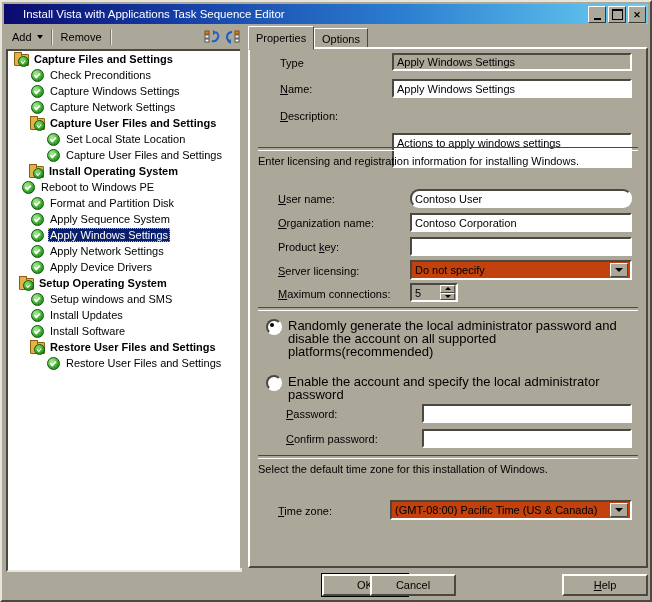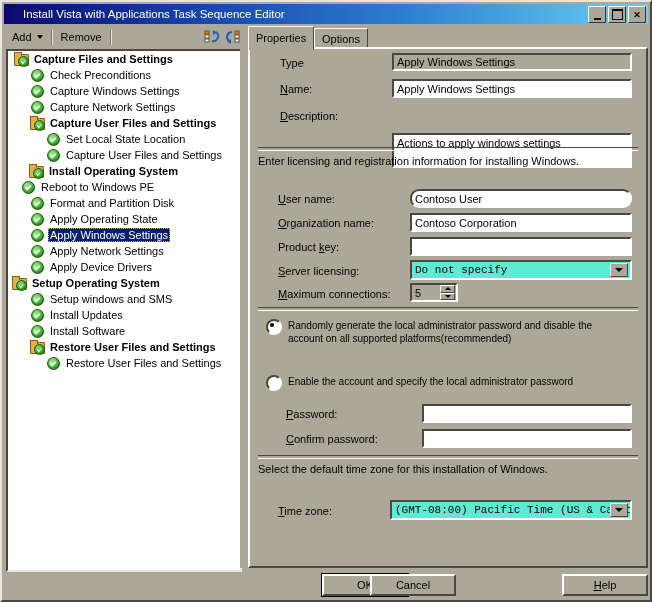--- a/index.html
+++ b/index.html
@@ -352,7 +352,7 @@
         </div>
         <div class="tnode leaf" style="padding-left: 21px;">
           <span class="ico check"></span>
-          <span class="lbl">Apply Operating State</span>
+          <span class="lbl">Apply Sequence System</span>
         </div>
         <div class="tnode leaf sel" style="padding-left: 21px;">
           <span class="ico check"></span>

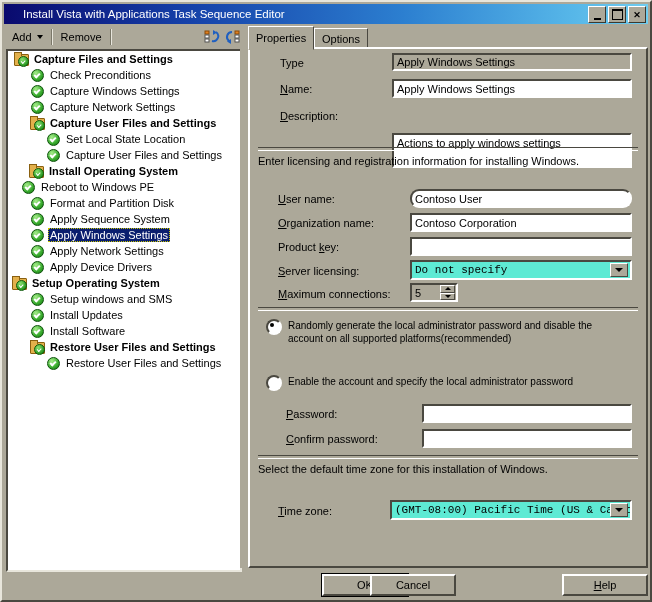--- a/index.html
+++ b/index.html
@@ -188,11 +188,11 @@
   }
   .combo {
     position:absolute; box-sizing:border-box;
-    background:#5eead4; border:2px solid;
+    background:#c2410c; border:2px solid;
     border-color:#4A4840 #FFFFFF #FFFFFF #4A4840;
     display:flex; align-items:center;
     font-size:11px; padding-left:3px;
-    overflow:hidden; white-space:nowrap; cursor:default;font-family:Liberation Mono, monospace;
+    overflow:hidden; white-space:nowrap; cursor:default;
   }
   .combo .arw {
     position:absolute; right:2px; top:1px; bottom:1px; width:16px;

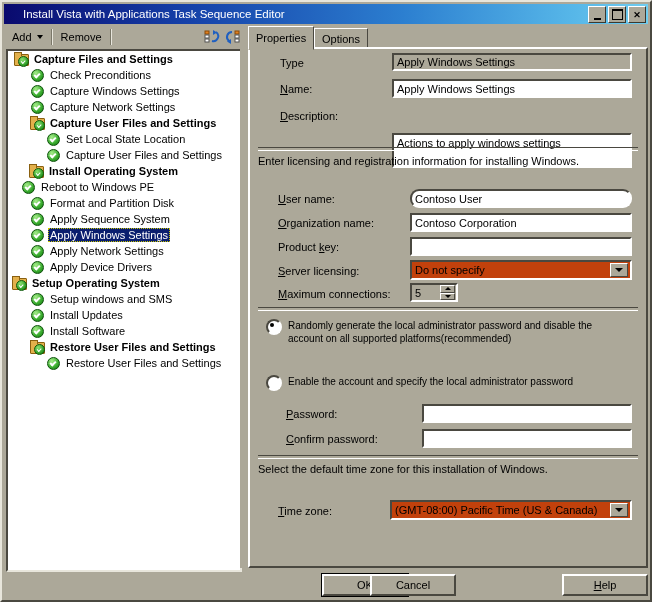--- a/index.html
+++ b/index.html
@@ -366,7 +366,7 @@
           <span class="ico check"></span>
           <span class="lbl">Apply Device Drivers</span>
         </div>
-        <div class="tnode folder" style="padding-left: 3px;">
+        <div class="tnode folder" style="padding-left: 10px;">
           <span class="ico folder">
             <span class="chk"></span>
           </span>

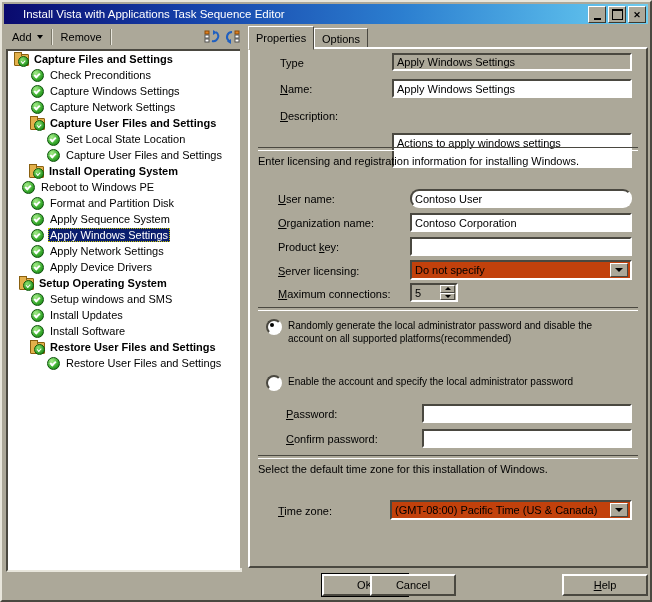--- a/index.html
+++ b/index.html
@@ -233,7 +233,7 @@
     content:""; position:absolute; left:2px; top:2px; width:4px; height:4px;
     border-radius:50%; background:#000;
   }
-  .radio .rtxt { font-size:10px; color:#000; margin-left:6px; line-height:13px; }
+  .radio .rtxt { font-size:13px; color:#000; margin-left:6px; line-height:13px; }
 
   
   #btnbar { position:absolute; left:4px; top:570px; width:644px; height:28px; }

